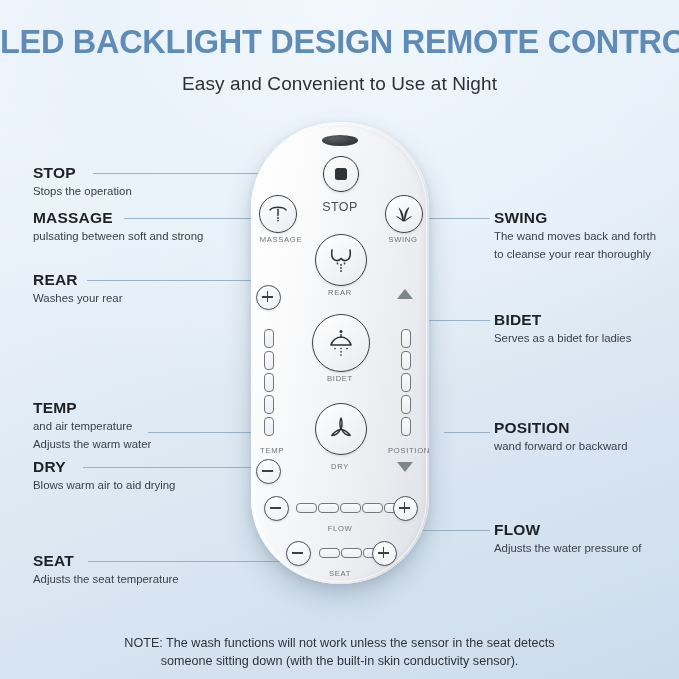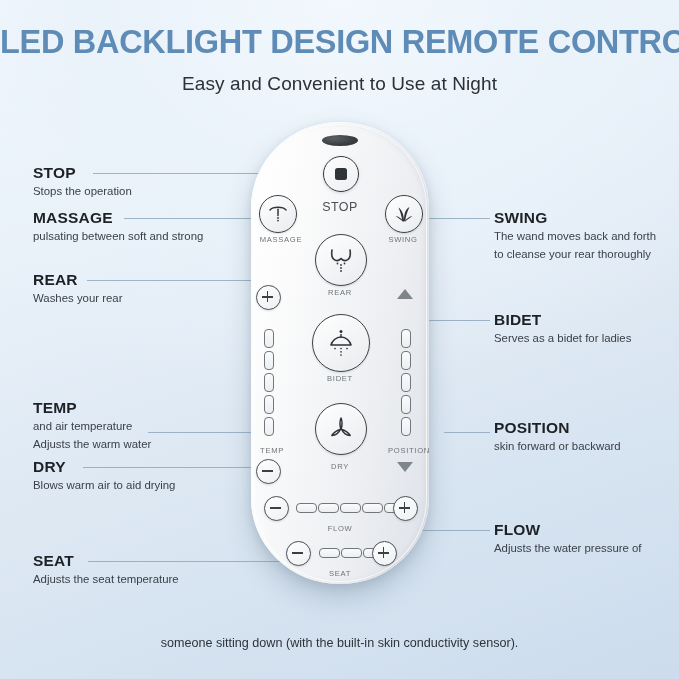--- a/index.html
+++ b/index.html
@@ -183,7 +183,7 @@
 
   <div class="callout right" style="left:494px;top:418px;">
     <div class="ttl">POSITION</div>
-    <div class="desc">skin forward or backward</div>
+    <div class="desc">wand forward or backward</div>
   </div>
   <div class="lead" style="left:444px;top:432px;width:46px;"></div>
 

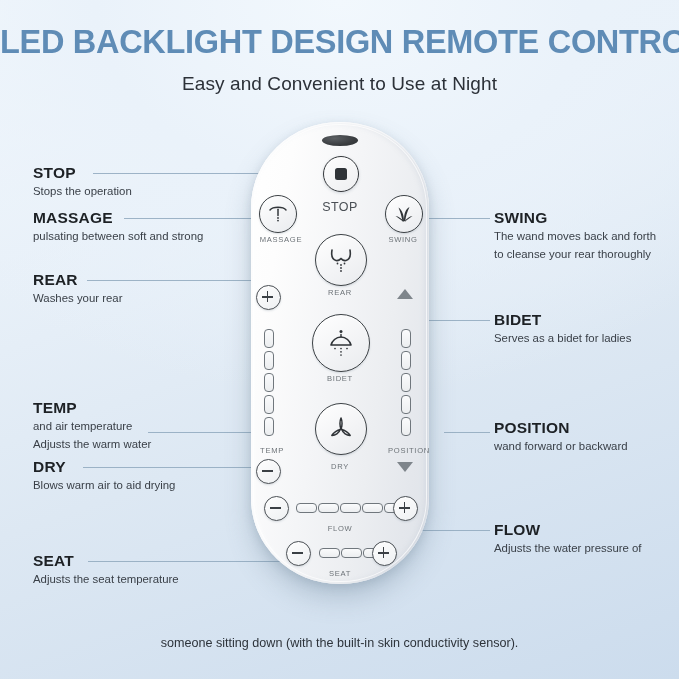--- a/index.html
+++ b/index.html
@@ -295,6 +295,7 @@
   </div>
 
   <div class="note">
+    <div>NOTE: The wash functions will not work unless the sensor in the seat detects</div>
     <div>someone sitting down (with the built-in skin conductivity sensor).</div>
   </div>
 

